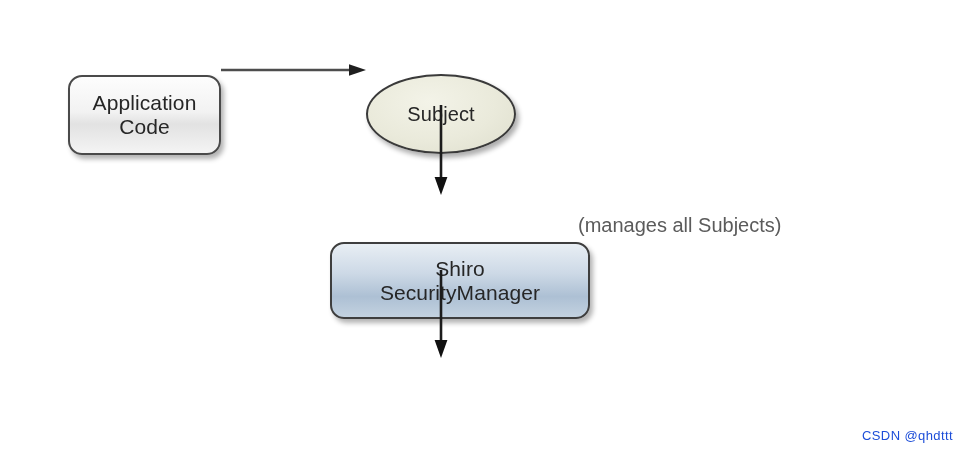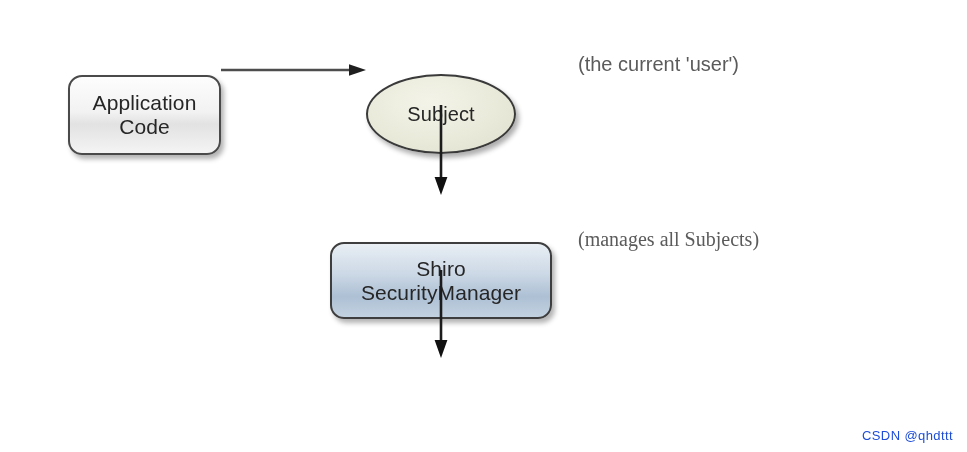--- a/index.html
+++ b/index.html
@@ -167,7 +167,6 @@
     <polygon points="0.6,70 13.4,70 7,88" fill="#111111"></polygon>
   </svg>
 
-  <div class="caption" id="caption-subject">(the current 'user')</div>
 
   <div class="caption" id="caption-security-manager">(manages all Subjects)</div>
 

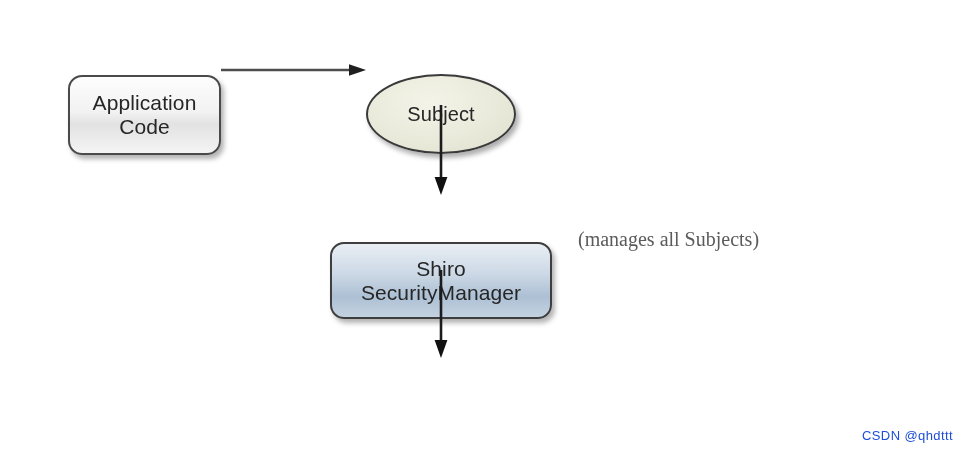--- a/index.html
+++ b/index.html
@@ -93,7 +93,7 @@
     white-space: nowrap;
   }
   #caption-subject          { left: 578px; top: 53px;  }
-  #caption-security-manager { left: 578px; top: 228px; font-family: Liberation Serif, serif; }
+  #caption-security-manager { left: 578px; top: 214px; }
   #caption-realm            { left: 578px; top: 377px; }
 
   

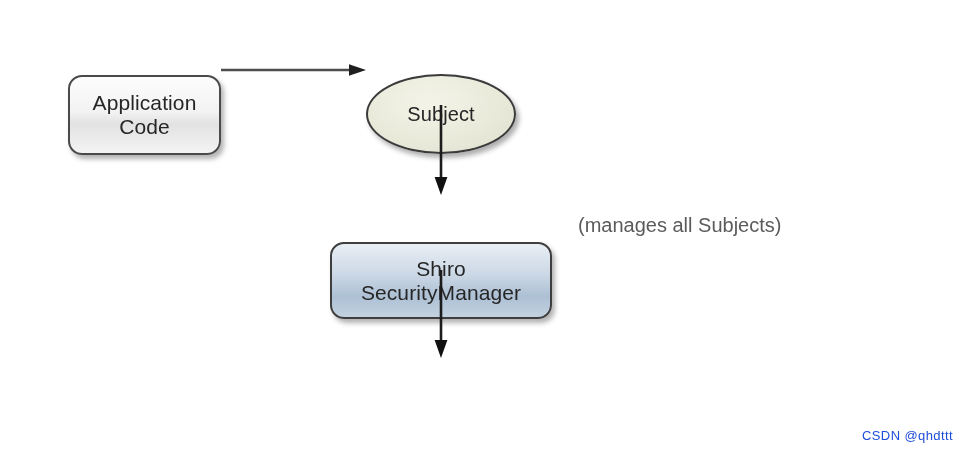--- a/index.html
+++ b/index.html
@@ -63,7 +63,7 @@
   #node-security-manager {
     left: 330px;
     top: 194px;
-    width: 222px;
+    width: 260px;
     height: 77px;
     border: 2px solid #3e3e3e;
     border-radius: 14px;

